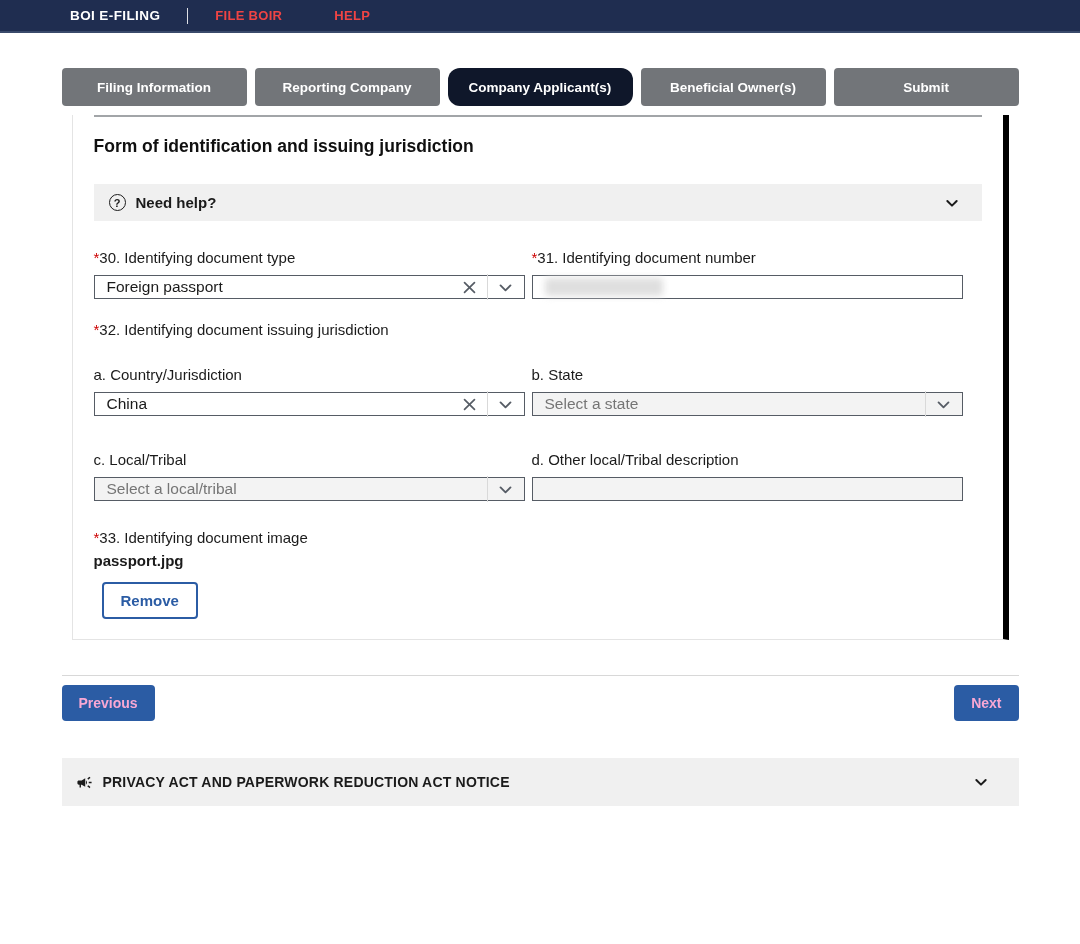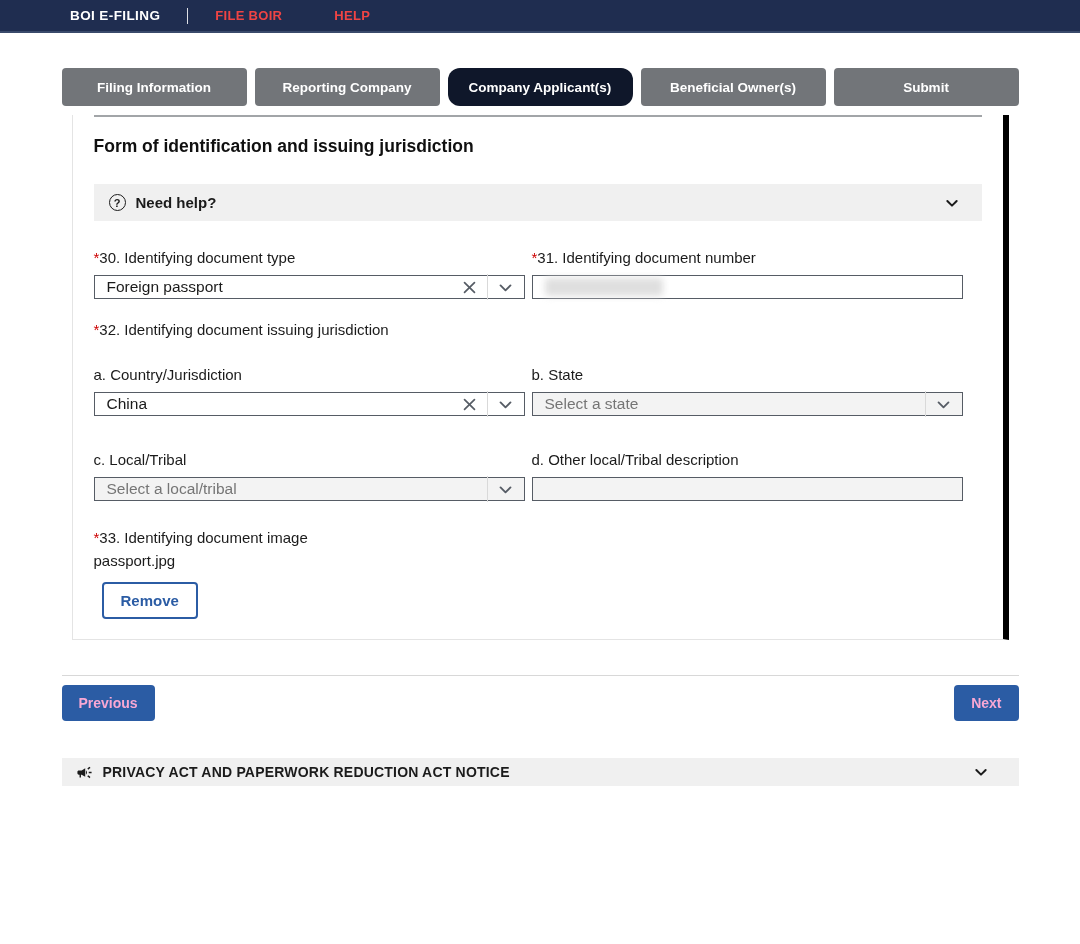--- a/index.html
+++ b/index.html
@@ -67,7 +67,7 @@
     filter: blur(3.5px);
   }
 
-  .filename { font-weight: normal; font-size: 15px; margin-top: 6px; }
+  .filename { font-weight: bold; font-size: 15px; margin-top: 6px; }
   .btn-outline {
     margin-top: 13px; height: 37px; padding: 0 17px; background: #fff;
     border: 2px solid #2b5ca4; border-radius: 4px; color: #2b5ca4;

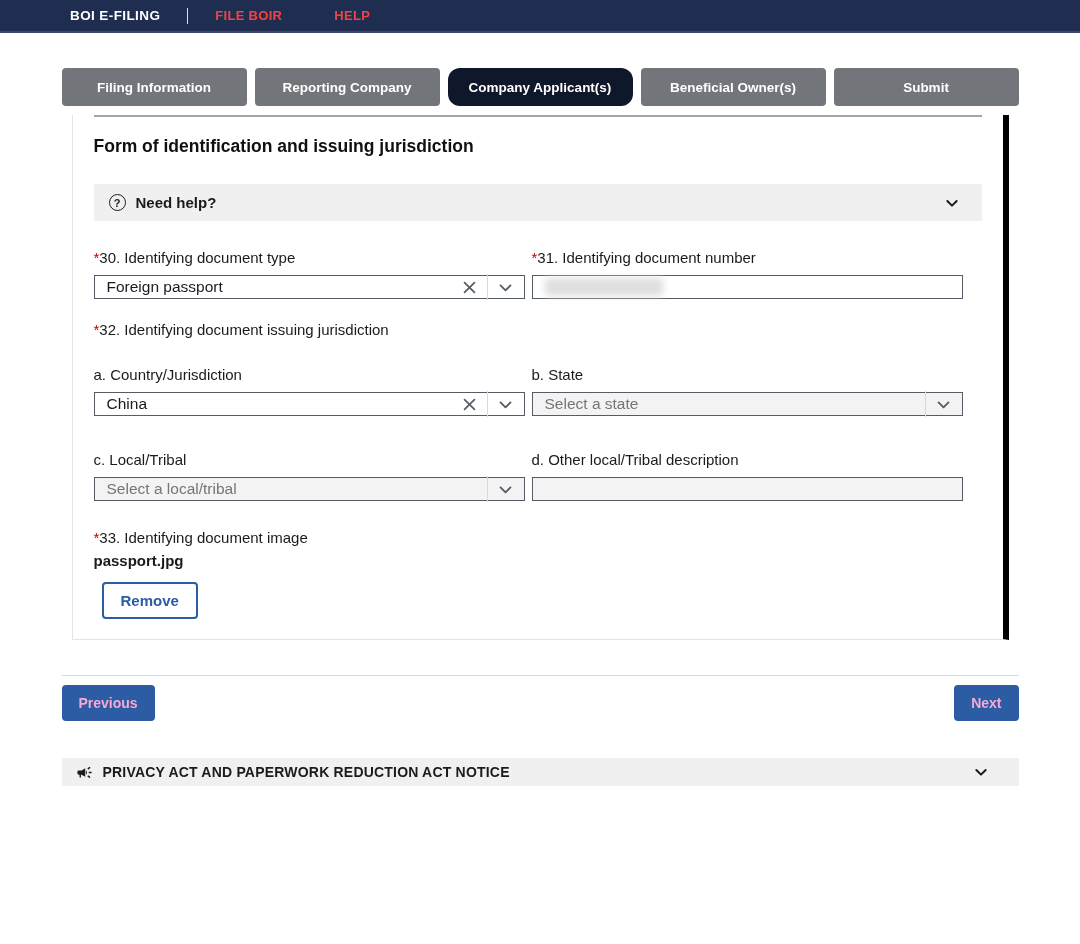--- a/index.html
+++ b/index.html
@@ -84,7 +84,7 @@
 
   
   .privacy {
-    margin-top: 37px; height: 28px; background: #f0f0f0; display: flex;
+    margin-top: 37px; height: 48px; background: #f0f0f0; display: flex;
     align-items: center; padding: 0 30px 0 14px; cursor: pointer;
   }
   .privacy .acc-label { font-weight: bold; font-size: 14px; letter-spacing: .2px; margin-left: 10px; flex: 1; }

